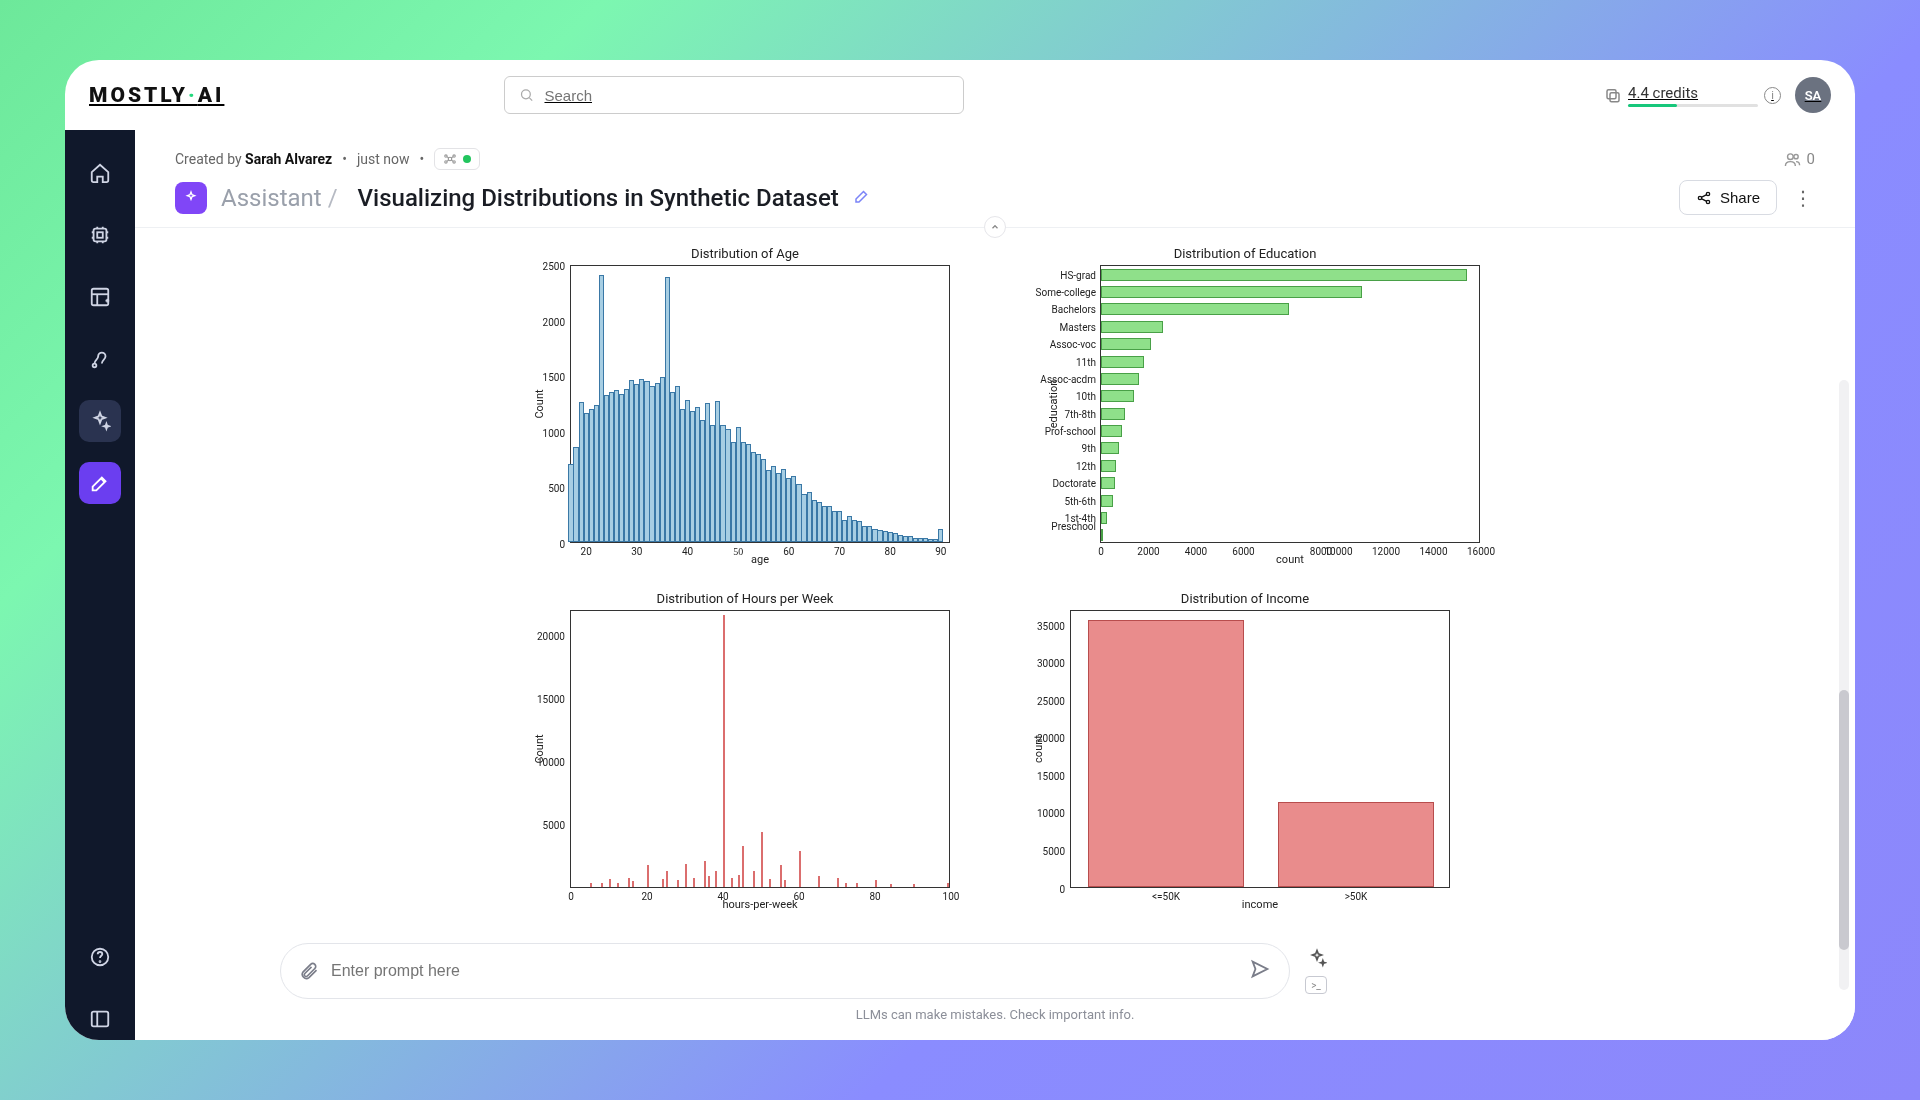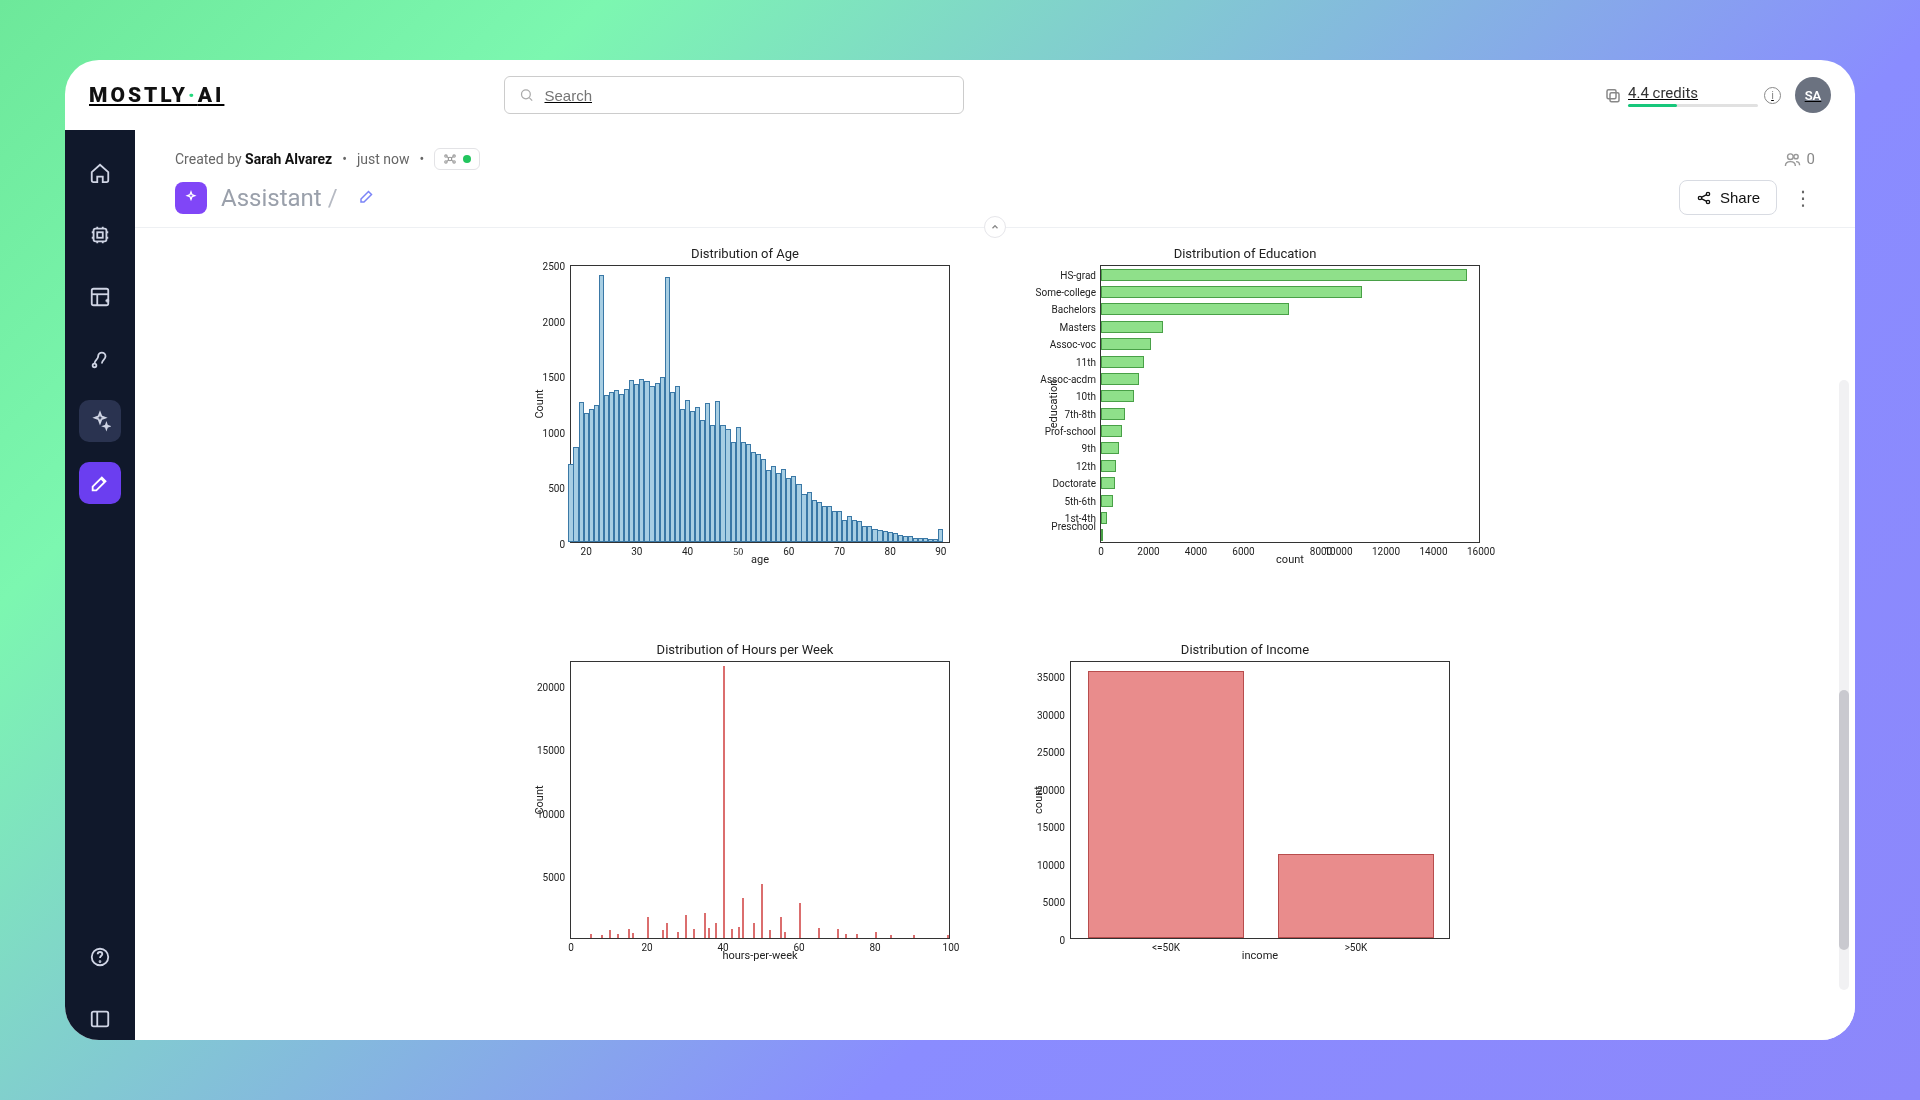--- a/index.html
+++ b/index.html
@@ -237,6 +237,7 @@
               </svg>
           </div>
           <span class="crumb"><span>Assistant</span><span class="sep">/</span></span>
+          <span class="title">Visualizing Distributions in Synthetic Dataset</span>
           <span class="edit-ic">
             <svg width="18" height="18" viewBox="0 0 24 24" fill="none" stroke="currentColor" stroke-width="2">
                 <path d="M4 16l10-10 4 4-10 10H4z"></path>

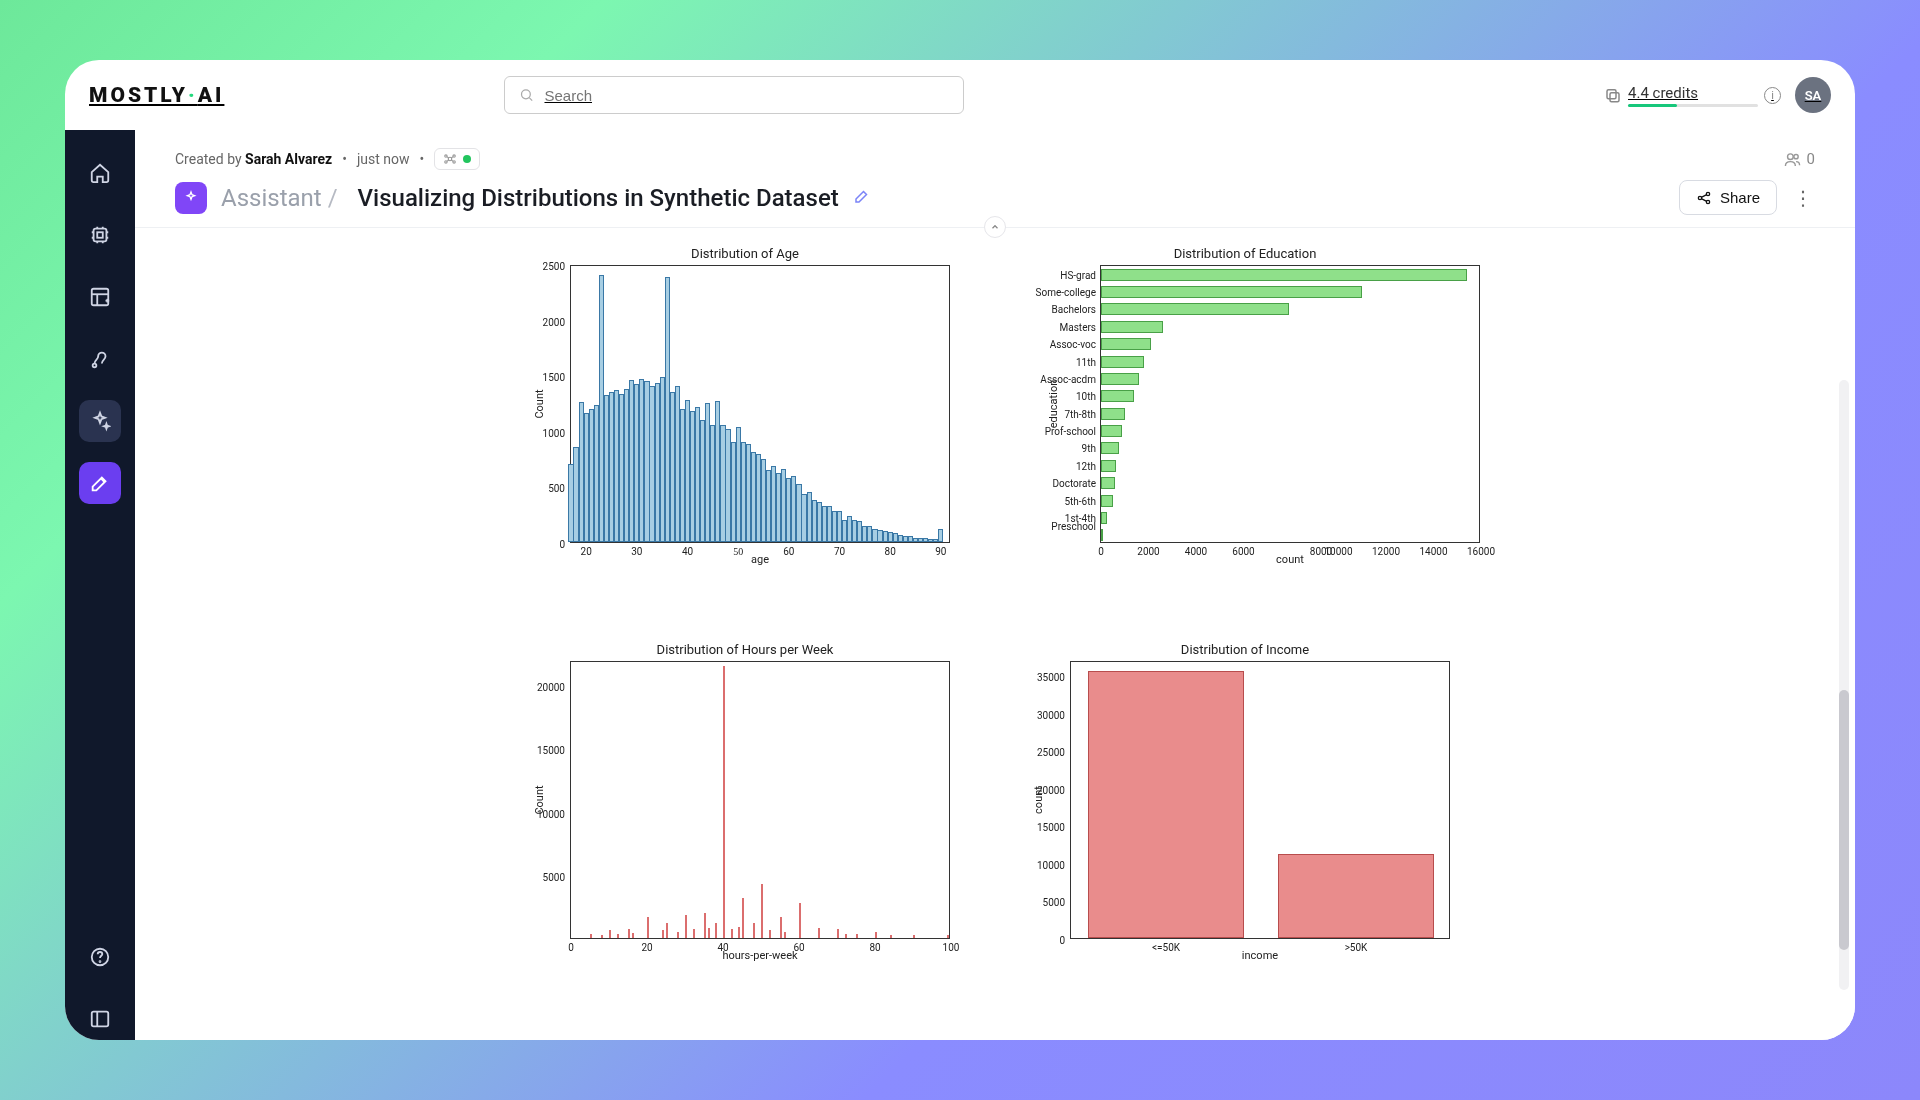--- a/index.html
+++ b/index.html
@@ -484,6 +484,29 @@
         </div>
       </div>
 
+      <div class="prompt-wrap">
+        <div class="prompt">
+          <svg width="20" height="20" viewBox="0 0 24 24" fill="none" stroke="#7a7d89" stroke-width="2">
+              <path d="M21 11l-9 9a5 5 0 01-7-7l9-9a3.5 3.5 0 015 5l-9 9a2 2 0 01-3-3l8-8"></path>
+            </svg>
+          <input placeholder="Enter prompt here" style="">
+          <span class="send">
+            <svg width="22" height="22" viewBox="0 0 24 24" fill="none" stroke="currentColor" stroke-width="2">
+                <path d="M4 20l16-8L4 4l3 8z"></path>
+              </svg>
+          </span>
+          <span class="sparkle-side">
+            <svg width="20" height="20" viewBox="0 0 24 24" fill="none" stroke="currentColor" stroke-width="2">
+                <path d="M12 3l1.5 4 4 1.5-4 1.5L12 14l-1.5-4-4-1.5 4-1.5z"></path>
+                <path d="M19 15l.7 2 2 .7-2 .7-.7 2-.7-2-2-.7 2-.7z"></path>
+              </svg>
+          </span>
+          <span class="cmd-side">
+            <span>&gt;_</span>
+          </span>
+        </div>
+        <div class="disclaimer">LLMs can make mistakes. Check important info.</div>
+      </div>
     </div>
   </div>
 

